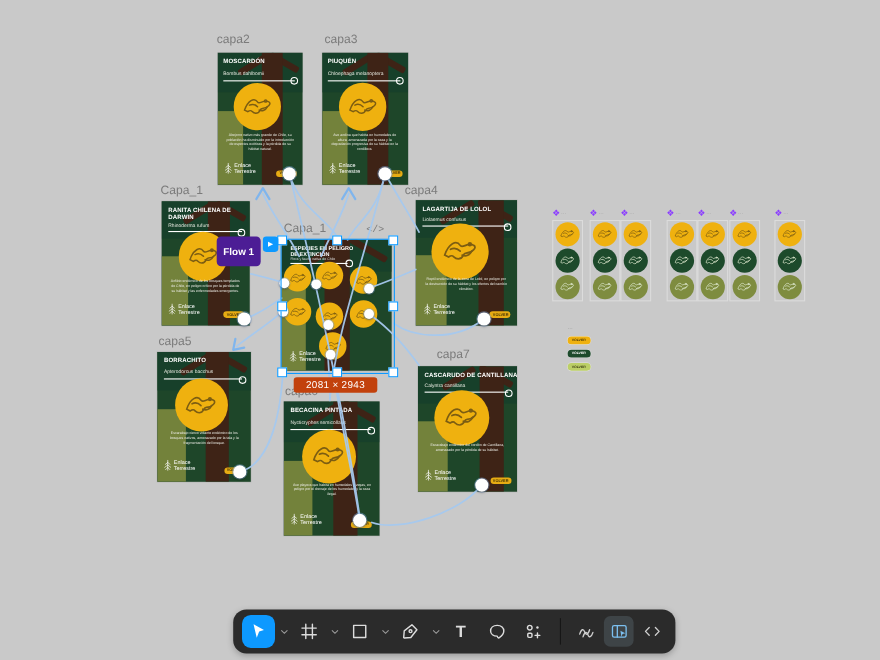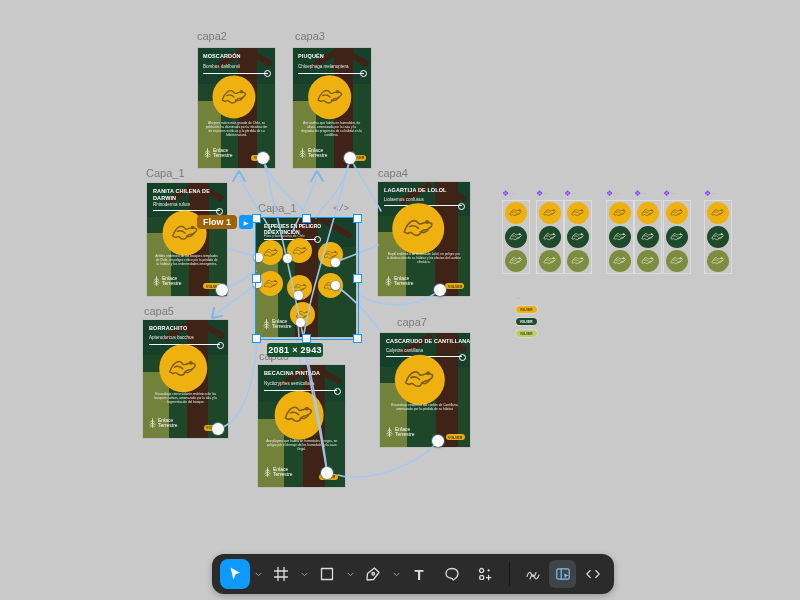--- a/index.html
+++ b/index.html
@@ -121,7 +121,7 @@
   <div class="frame-label" style="left:146px;top:167px">Capa_1</div>
   <div class="frame-label" style="left:258px;top:202px">Capa_1</div>
   <div class="dev-tag" style="left:333px;top:204px">&lt;/&gt;</div>
-  <div class="frame-label" style="left:378px;top:167px">capa4</div>
+  <div class="frame-label" style="left:368px;top:167px">capa4</div>
   <div class="frame-label" style="left:144px;top:305px">capa5</div>
   <div class="frame-label" style="left:259px;top:350px">capa6</div>
   <div class="frame-label" style="left:397px;top:316px">capa7</div>

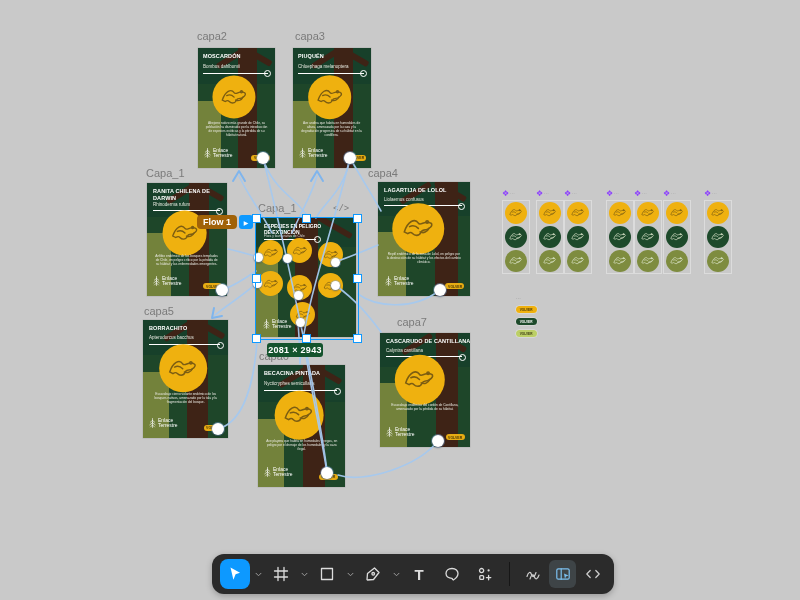--- a/index.html
+++ b/index.html
@@ -65,7 +65,7 @@
   .sel-box{position:absolute;left:255px;top:217px;width:102px;height:121px;border:1.5px solid #0d99ff;
            z-index:50;pointer-events:none}
   .handle{position:absolute;width:7px;height:7px;background:#fff;border:1px solid #0d99ff;z-index:55}
-  .flow-pill{position:absolute;left:197px;top:215px;height:14px;padding:0 6px;background:#a16207;color:#fff;
+  .flow-pill{position:absolute;left:197px;top:215px;height:27px;padding:0 6px;background:#4c1d95;color:#fff;
              font-size:9px;font-weight:700;border-radius:4px;display:flex;align-items:center;z-index:56}
   .flow-play{position:absolute;left:239px;top:215px;width:14px;height:14px;background:#0d99ff;border-radius:3px;
              color:#fff;font-size:6px;display:flex;align-items:center;justify-content:center;z-index:56}

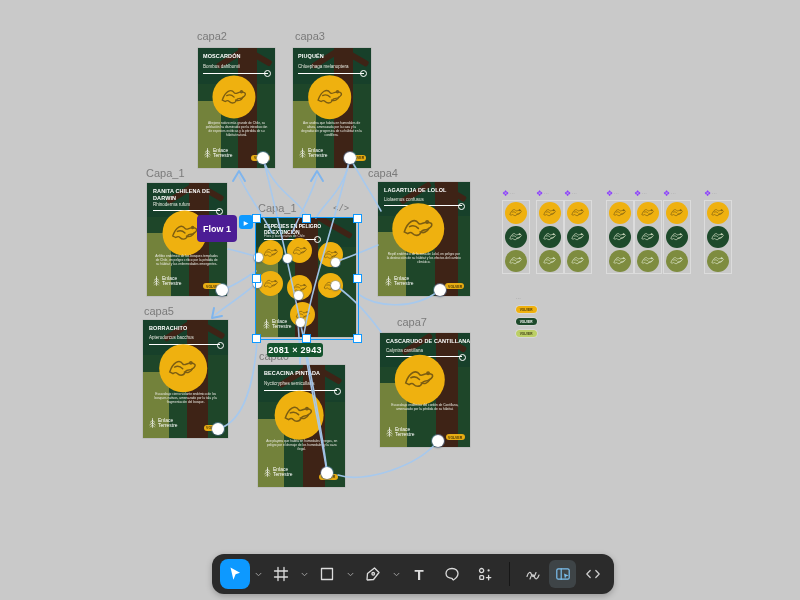--- a/index.html
+++ b/index.html
@@ -69,8 +69,8 @@
              font-size:9px;font-weight:700;border-radius:4px;display:flex;align-items:center;z-index:56}
   .flow-play{position:absolute;left:239px;top:215px;width:14px;height:14px;background:#0d99ff;border-radius:3px;
              color:#fff;font-size:6px;display:flex;align-items:center;justify-content:center;z-index:56}
-  .dim-badge{position:absolute;left:267px;top:343px;width:56px;height:14px;background:#14532d;border-radius:3px;
-             color:#fff;font-size:9px;font-weight:700;display:flex;align-items:center;justify-content:center;
+  .dim-badge{position:absolute;left:267px;top:343px;width:76px;height:14px;background:#c2410c;border-radius:3px;
+             color:#fff;font-size:9px;font-weight:400;display:flex;align-items:center;justify-content:center;
              z-index:56;letter-spacing:.3px}
 
   

